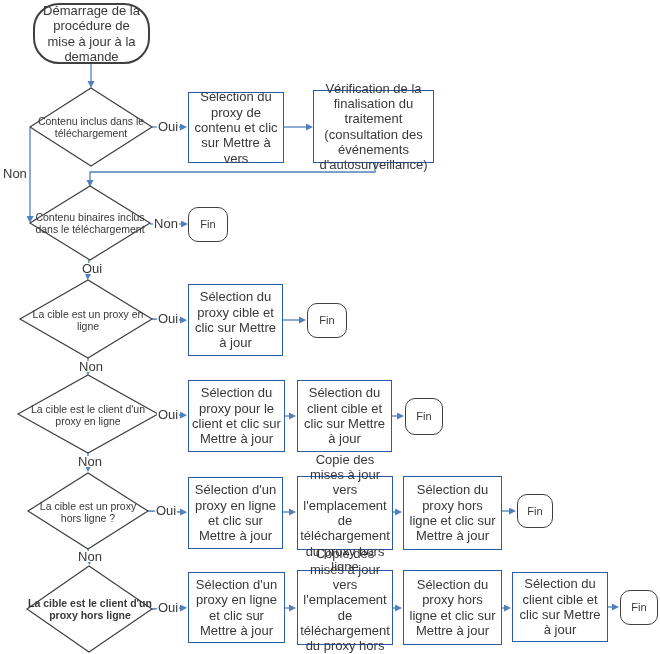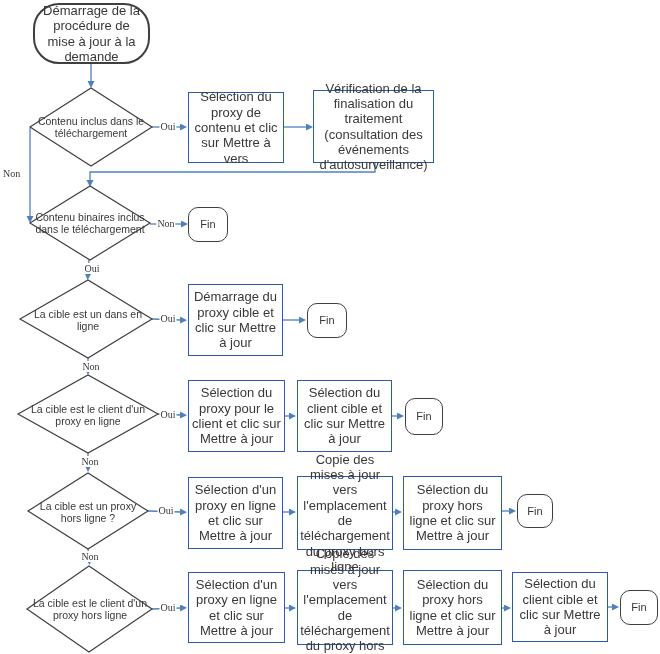--- a/index.html
+++ b/index.html
@@ -13,7 +13,7 @@
   .fin{border:1.6px solid #3f3f3f;border-radius:10px;font-size:11px;}
   .dtext{position:absolute;display:flex;align-items:center;justify-content:center;text-align:center;
          font-size:10.5px;line-height:1.18;background:transparent;}
-  .lbl{position:absolute;font-size:10px;line-height:11px;background:#ffffff;padding:0 1px;white-space:nowrap;font-family:Liberation Serif, serif;}
+  .lbl{position:absolute;font-size:13px;line-height:11px;background:#ffffff;padding:0 1px;white-space:nowrap;}
   .lbl.ctr{transform:translateX(-50%);}
 </style>
 </head>

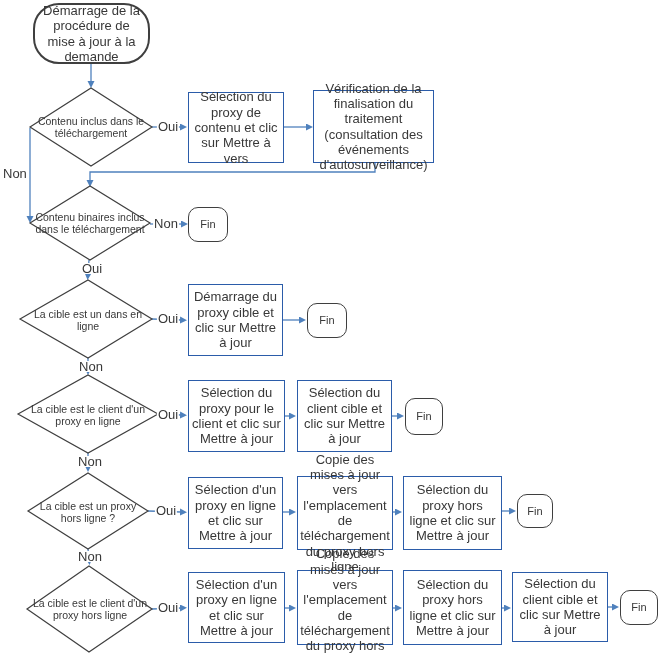--- a/index.html
+++ b/index.html
@@ -78,7 +78,7 @@
 
   <div class="node process" style="left:188px;top:92px;width:96px;height:71px;">Sélection du proxy de contenu et clic sur Mettre à vers</div>
   <div class="node process" style="left:313px;top:90px;width:121px;height:73px;">Vérification de la finalisation du traitement (consultation des événements d'autosurveillance)</div>
-  <div class="node process" style="left:188px;top:284px;width:95px;height:72px;">Démarrage du proxy cible et clic sur Mettre à jour</div>
+  <div class="node process" style="left:188px;top:284px;width:95px;height:72px;">Sélection du proxy cible et clic sur Mettre à jour</div>
   <div class="node process" style="left:188px;top:380px;width:97px;height:72px;">Sélection du proxy pour le client et clic sur Mettre à jour</div>
   <div class="node process" style="left:297px;top:380px;width:95px;height:72px;">Sélection du client cible et clic sur Mettre à jour</div>
   <div class="node process" style="left:188px;top:477px;width:95px;height:72px;">Sélection d'un proxy en ligne et clic sur Mettre à jour</div>

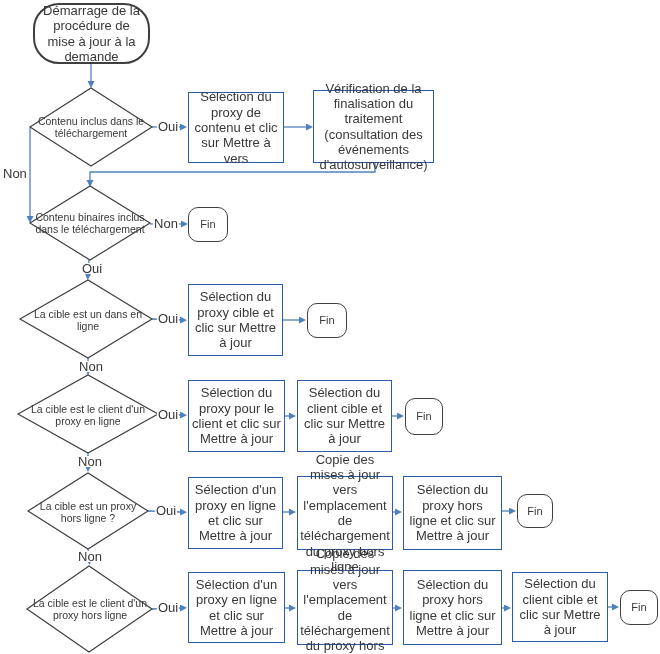--- a/index.html
+++ b/index.html
@@ -71,7 +71,7 @@
 
   <div class="dtext" style="left:34px;top:110px;width:114px;height:34px;">Contenu inclus dans le téléchargement</div>
   <div class="dtext" style="left:35px;top:204px;width:110px;height:38px;">Contenu binaires inclus dans le téléchargement</div>
-  <div class="dtext" style="left:26px;top:307px;width:124px;height:26px;">La cible est un dans en ligne</div>
+  <div class="dtext" style="left:26px;top:307px;width:124px;height:26px;">La cible est un proxy en ligne</div>
   <div class="dtext" style="left:23px;top:402px;width:130px;height:26px;">La cible est le client d'un proxy en ligne</div>
   <div class="dtext" style="left:29px;top:499px;width:118px;height:26px;text-align:center;">La cible est un proxy hors ligne ?</div>
   <div class="dtext" style="left:27px;top:596px;width:126px;height:26px;">La cible est le client d'un proxy hors ligne</div>

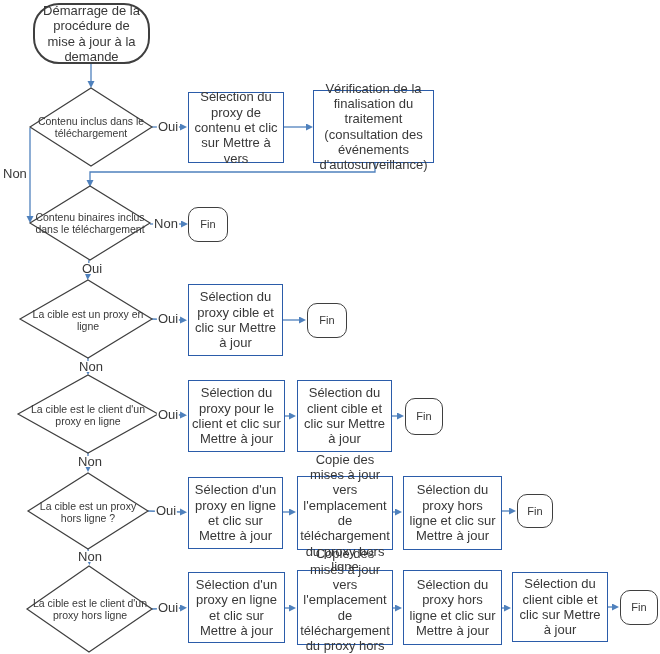--- a/index.html
+++ b/index.html
@@ -74,7 +74,7 @@
   <div class="dtext" style="left:26px;top:307px;width:124px;height:26px;">La cible est un proxy en ligne</div>
   <div class="dtext" style="left:23px;top:402px;width:130px;height:26px;">La cible est le client d'un proxy en ligne</div>
   <div class="dtext" style="left:29px;top:499px;width:118px;height:26px;text-align:center;">La cible est un proxy hors ligne ?</div>
-  <div class="dtext" style="left:27px;top:596px;width:126px;height:26px;">La cible est le client d'un proxy hors ligne</div>
+  <div class="dtext" style="left:27px;top:596px;width:126px;height:26px;font-weight:bold;">La cible est le client d'un proxy hors ligne</div>
 
   <div class="node process" style="left:188px;top:92px;width:96px;height:71px;">Sélection du proxy de contenu et clic sur Mettre à vers</div>
   <div class="node process" style="left:313px;top:90px;width:121px;height:73px;">Vérification de la finalisation du traitement (consultation des événements d'autosurveillance)</div>

